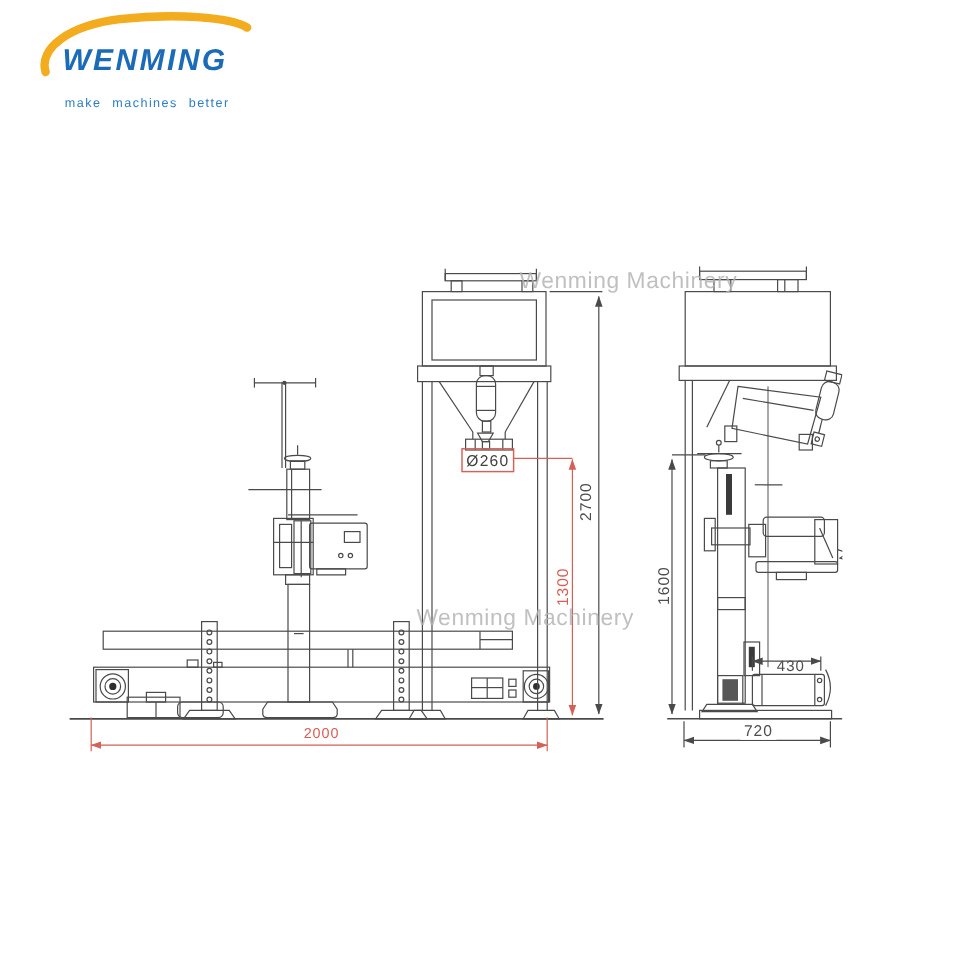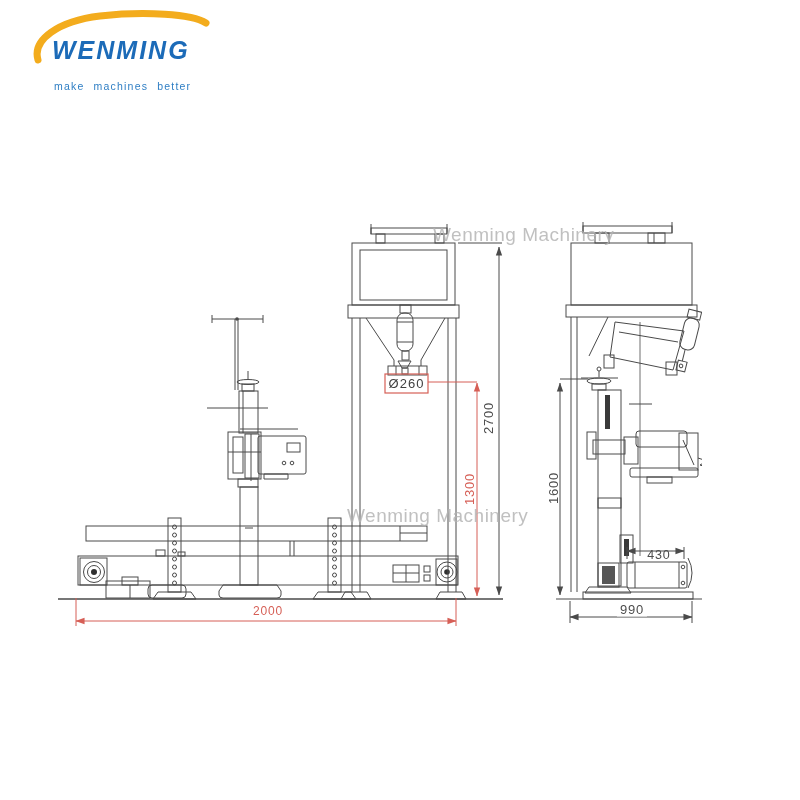--- a/index.html
+++ b/index.html
@@ -257,7 +257,7 @@
   <div class="dim v red" style="left:469px;top:489px;">1300</div>
   <div class="dim v" style="left:553px;top:488px;">1600</div>
   <div class="dim" style="left:659px;top:543px;font-size:12.5px;margin-top:12px;">430</div>
-  <div class="dim bg" style="left:632px;top:609px;">990</div>
+  <div class="dim bg" style="left:632px;top:609px;">720</div>
   <div class="dim red" style="left:268px;top:611px;font-size:12px;">2000</div>
 
 </div>

